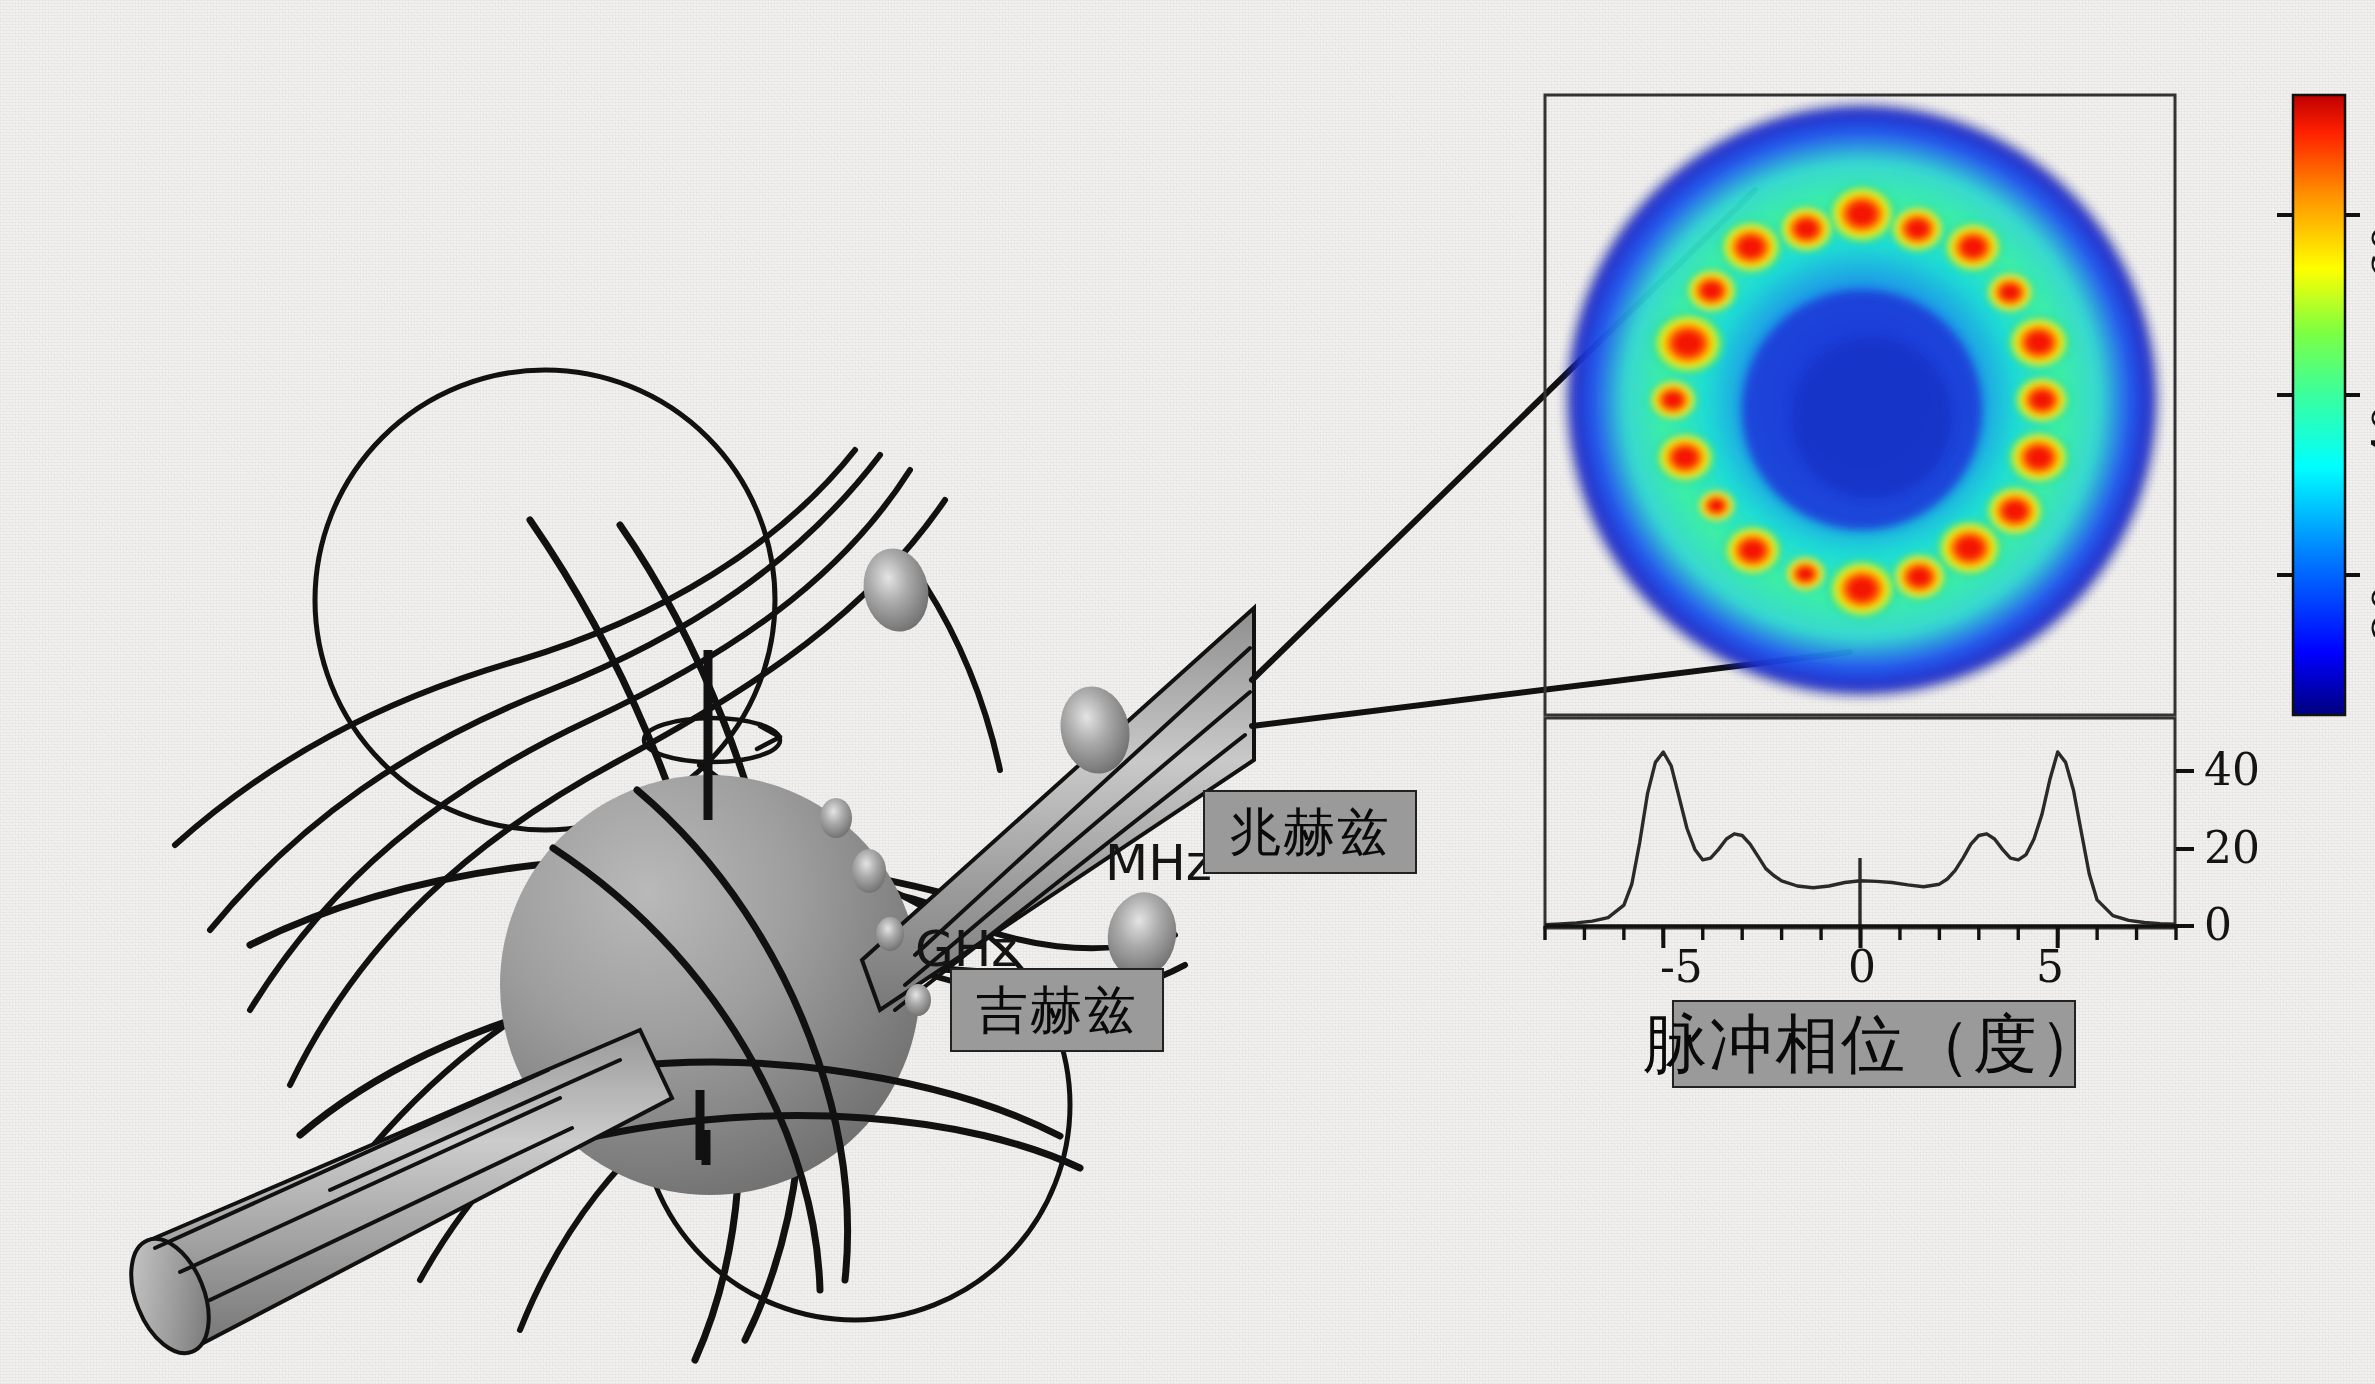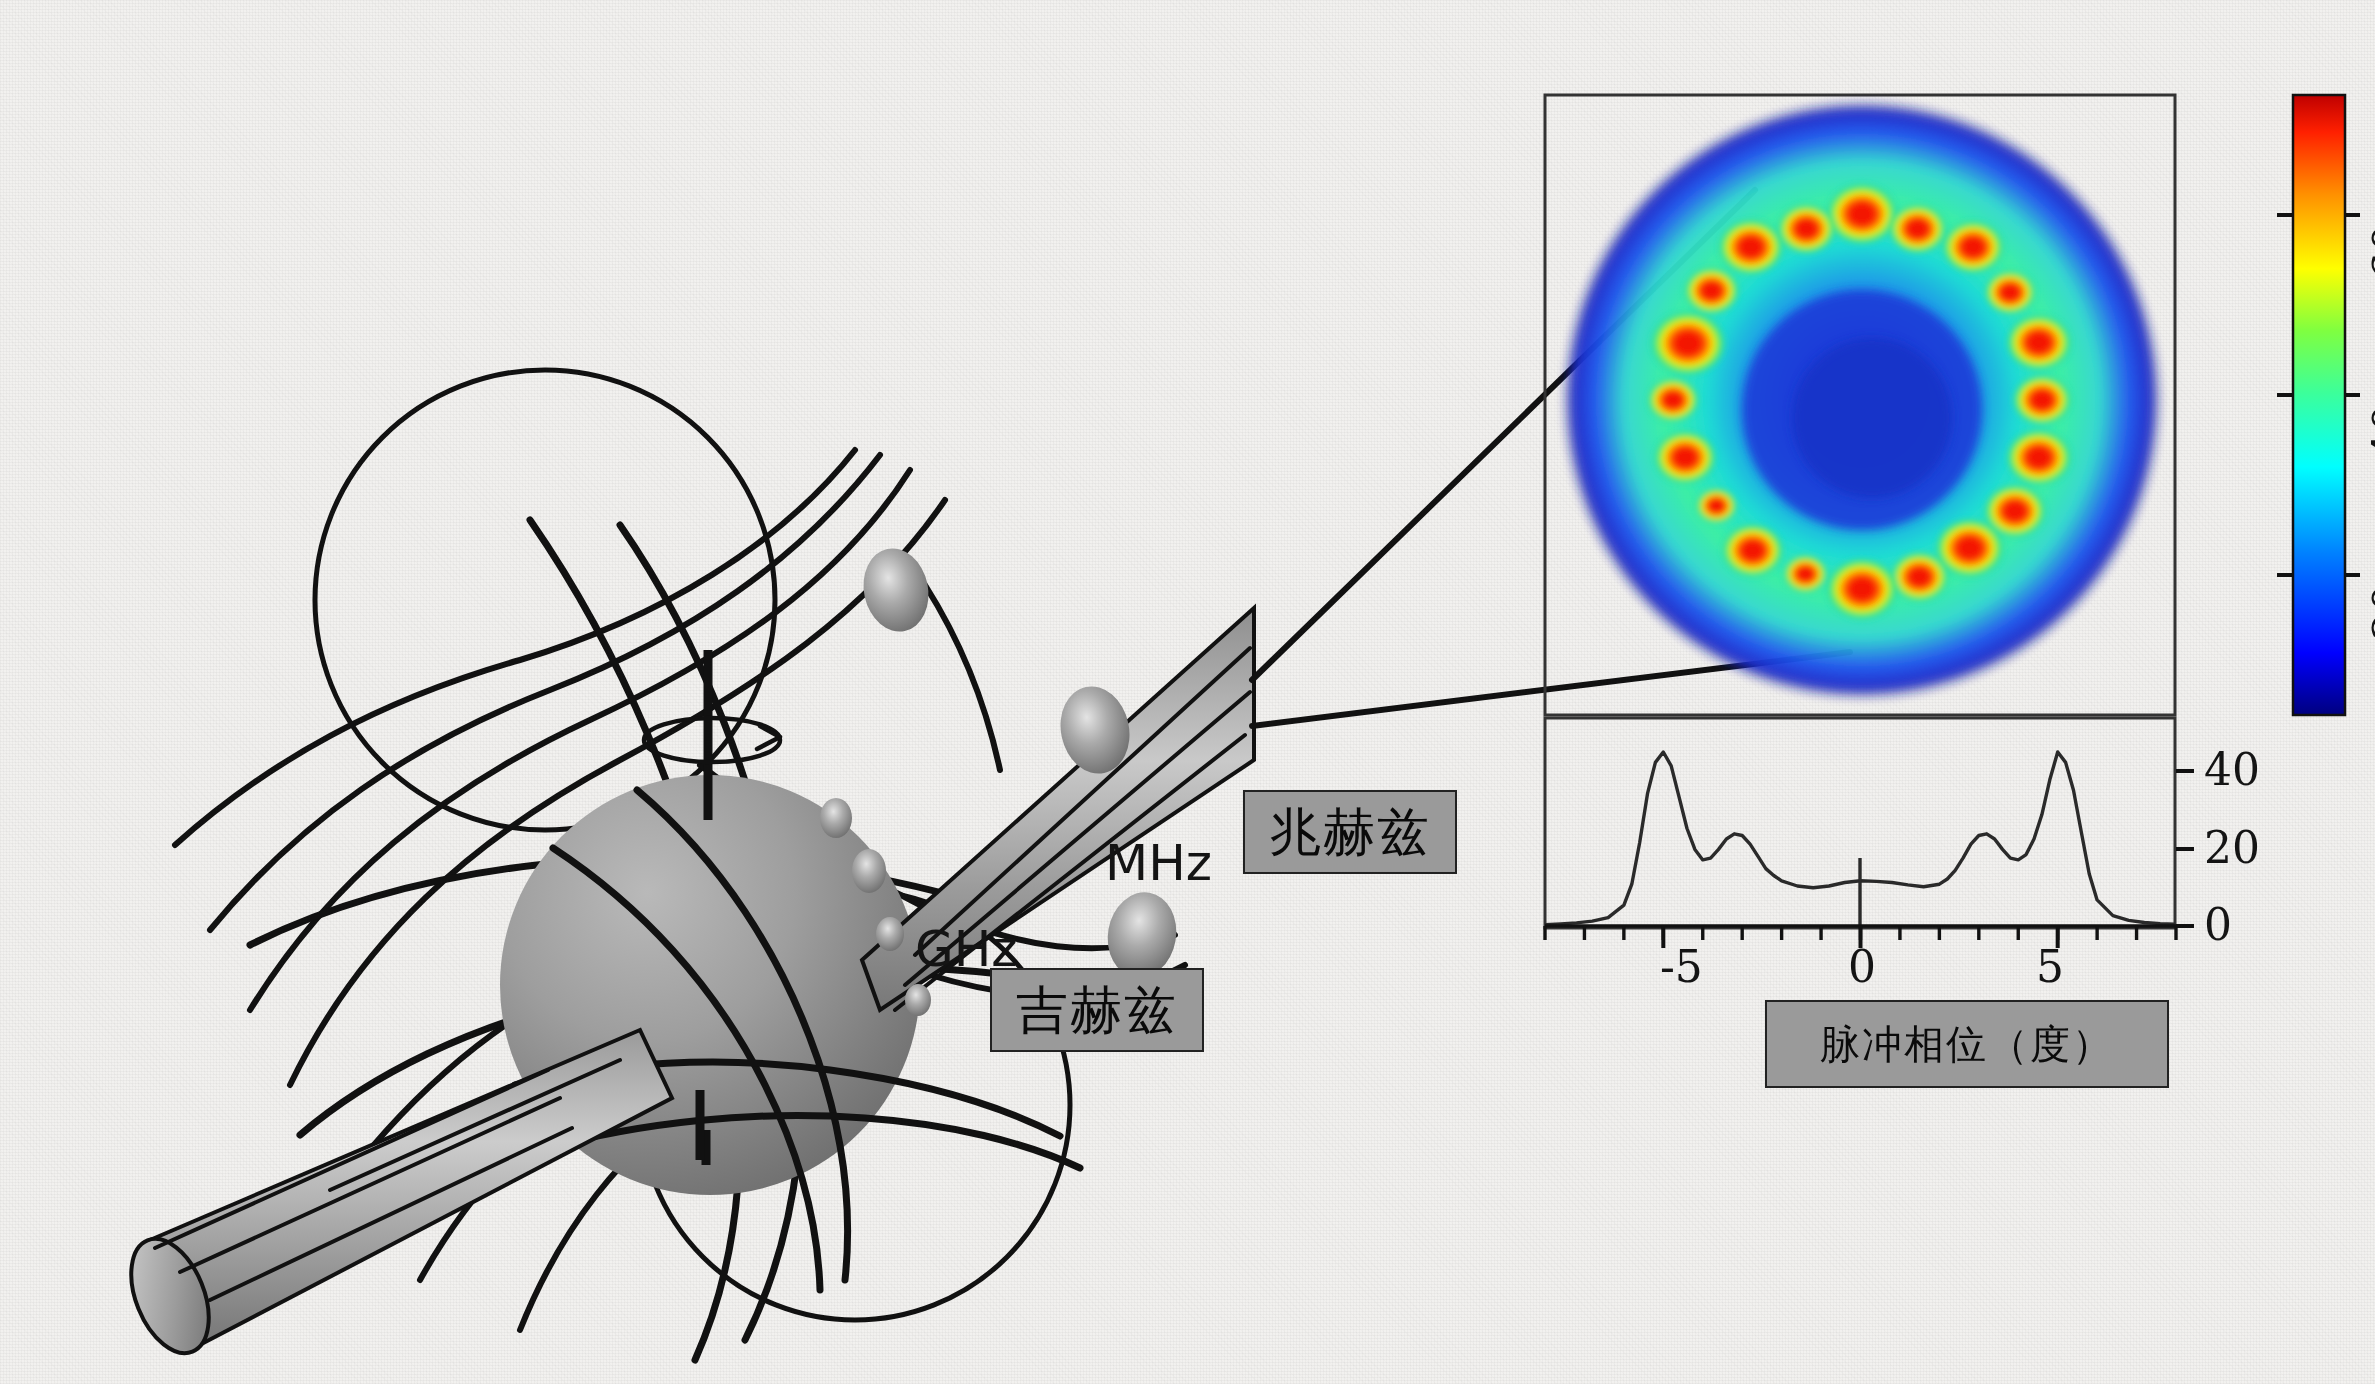--- a/index.html
+++ b/index.html
@@ -36,7 +36,6 @@
     letter-spacing: 2px;
     line-height: 1;
     white-space: nowrap;
-    margin-left: 40px;
   }
   .plain-label {
     position: absolute;

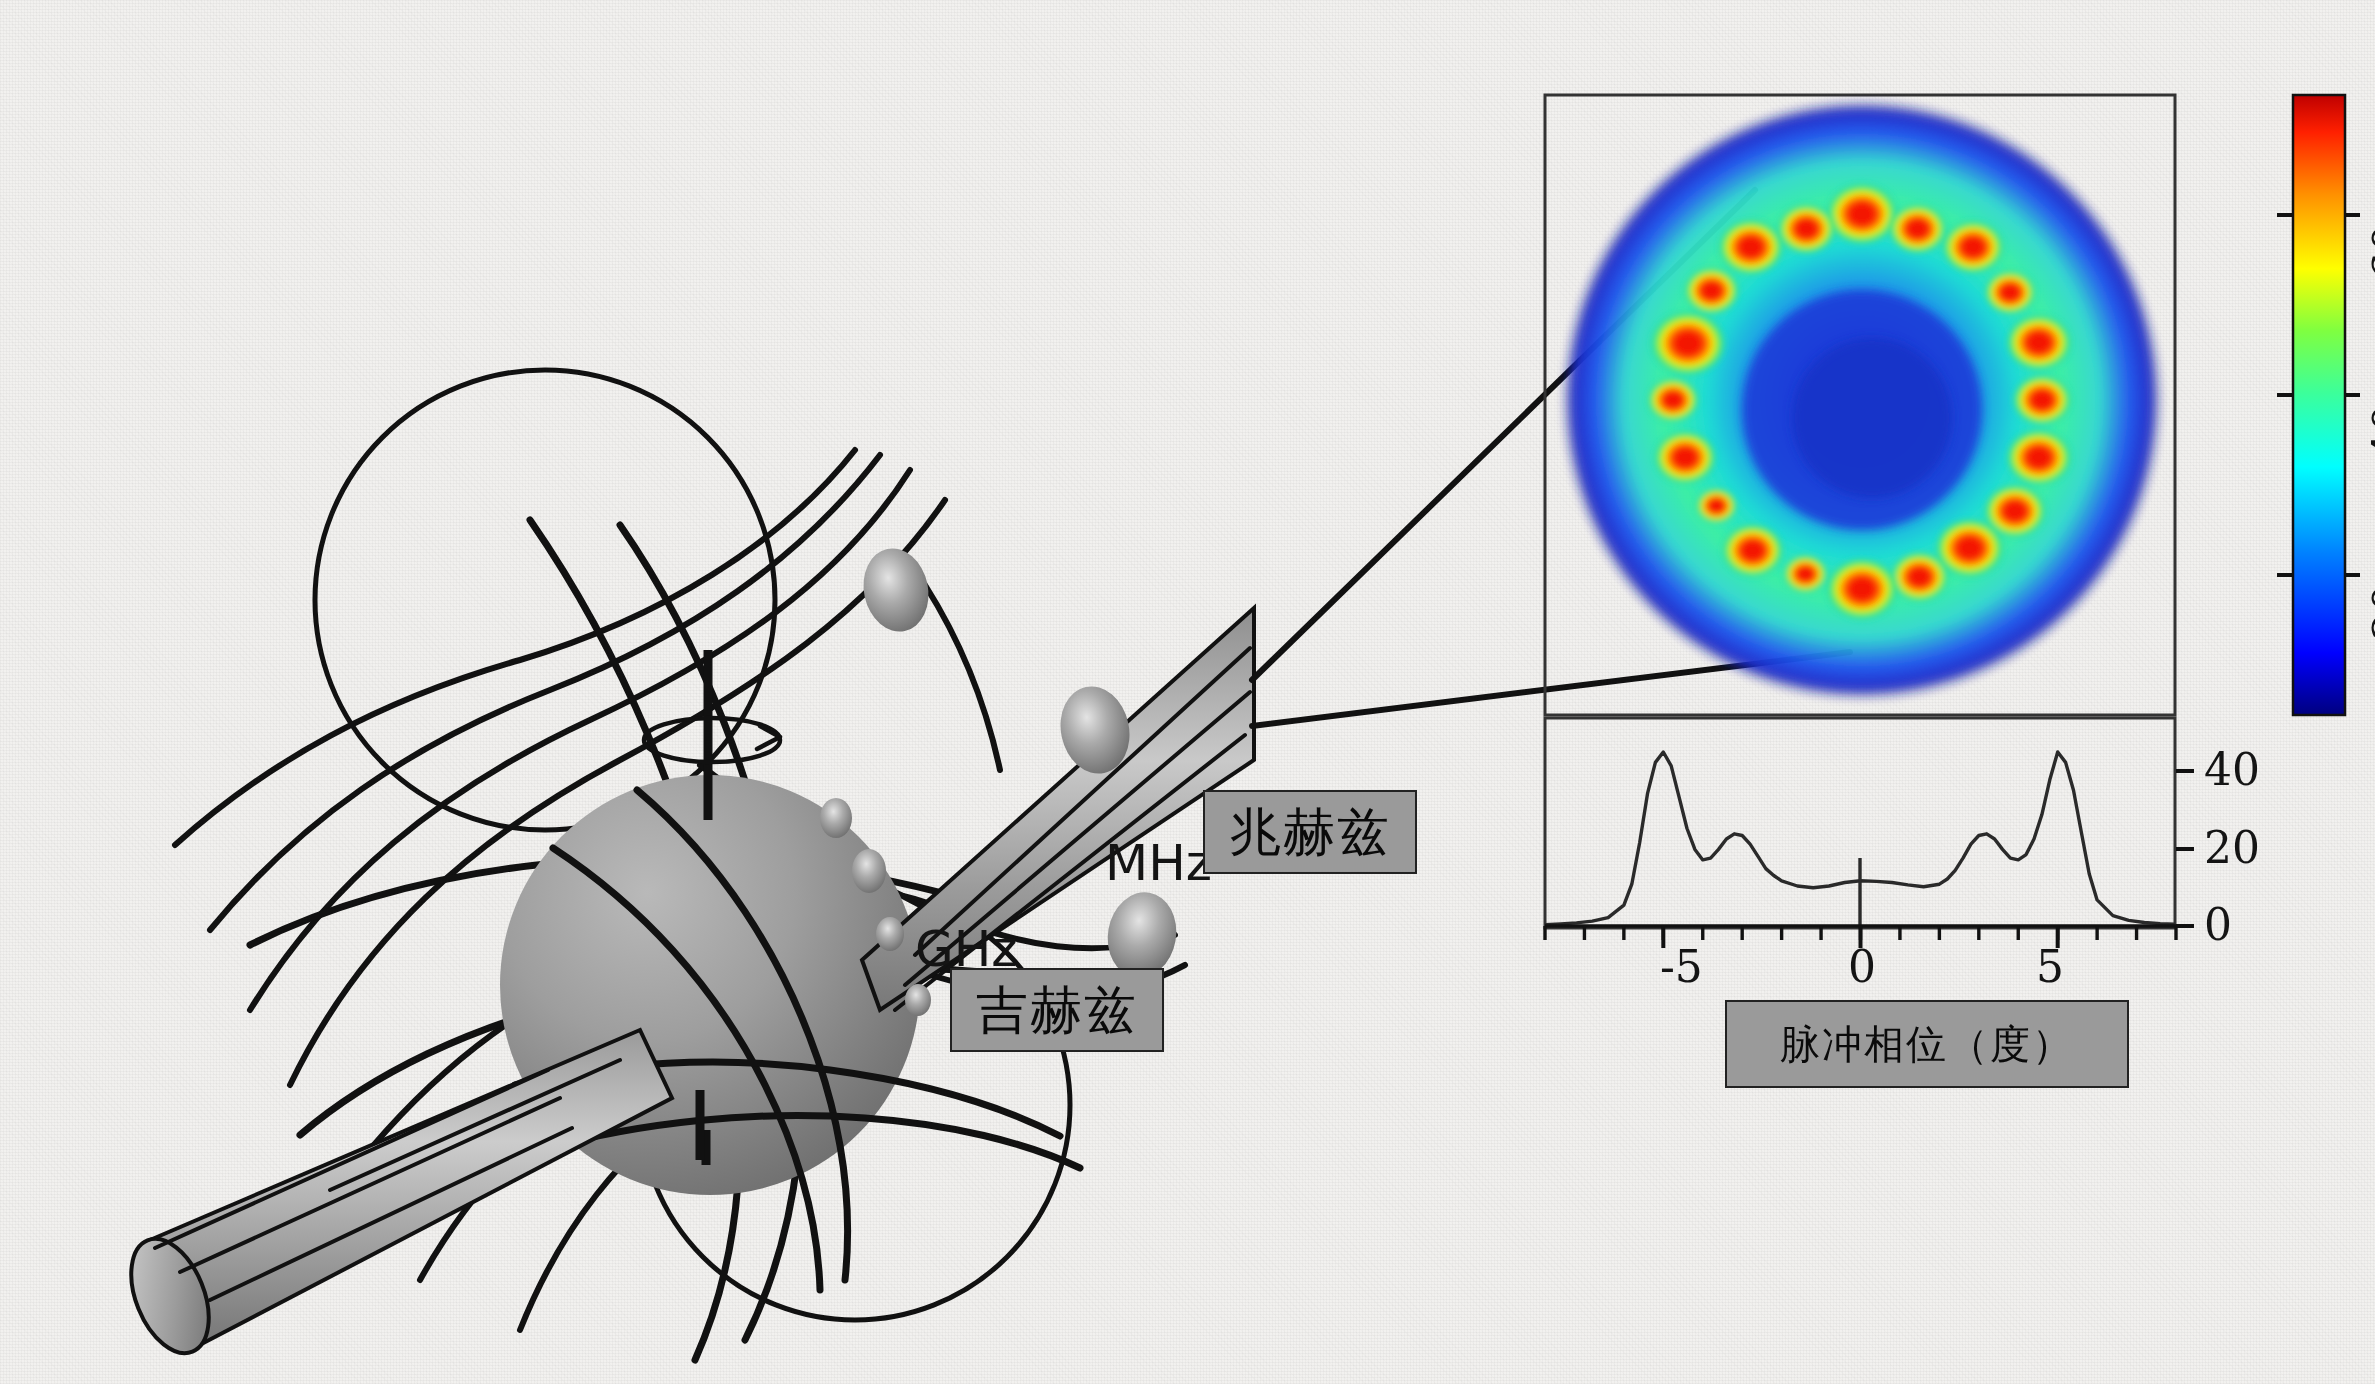--- a/index.html
+++ b/index.html
@@ -309,7 +309,7 @@
   <div class="plain-label" style="left:915px; top:924px; font-size:50px;">GHz</div>
   <div class="cjk-box" style="left:950px; top:968px; width:210px; height:80px; font-size:52px;">吉赫兹</div>
 
-  <div class="cjk-box" style="left:1725px; top:1000px; width:400px; height:84px; font-size:40px;text-align:right;">脉冲相位（度）</div>
+  <div class="cjk-box" style="left:1672px; top:1000px; width:400px; height:84px; font-size:64px;text-align:right;">脉冲相位（度）</div>
 
   <div class="tick-text" style="left:1660px; top:945px; font-size:44px;">-5</div>
   <div class="tick-text" style="left:1848px; top:945px; font-size:44px;">0</div>

